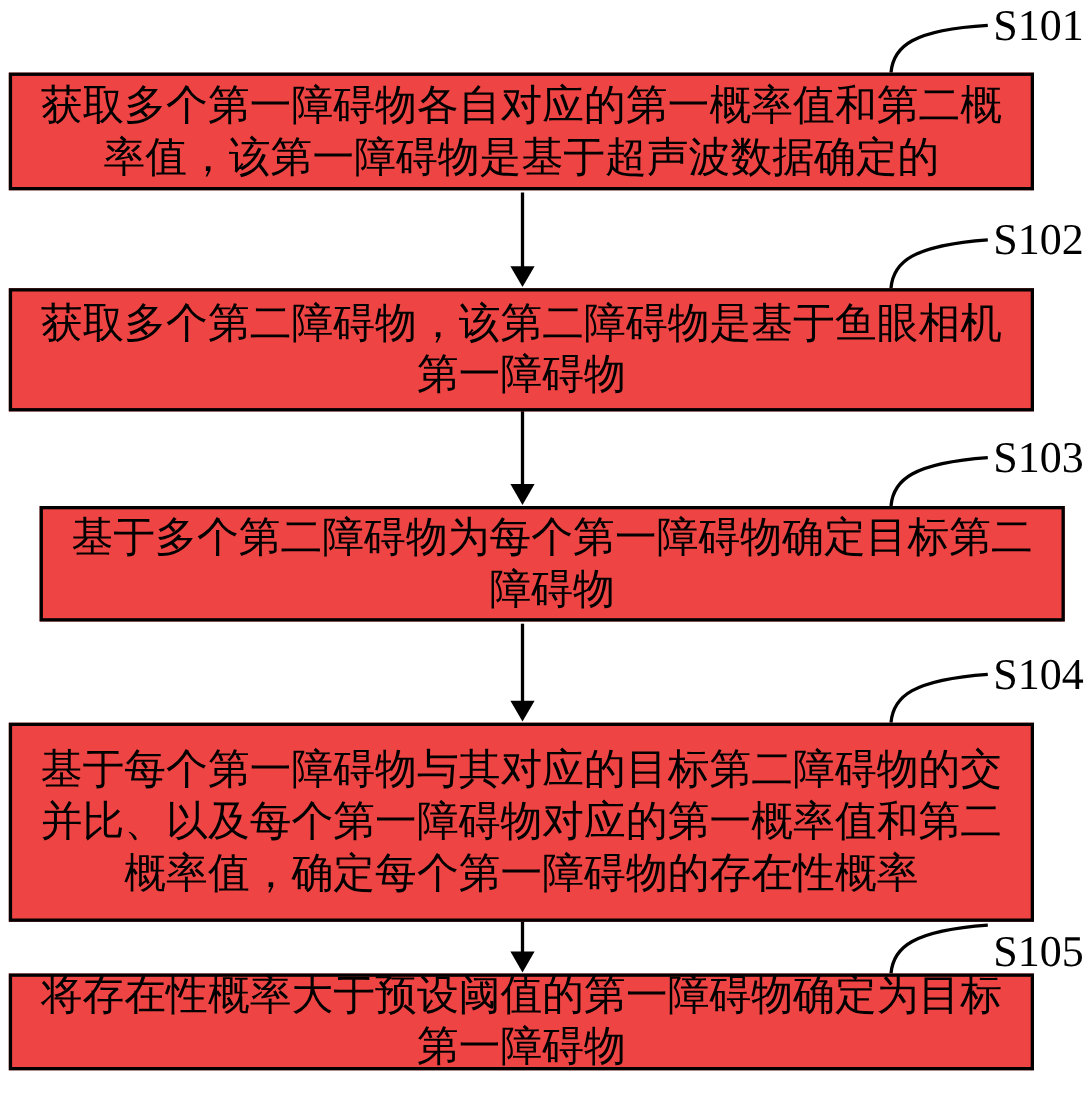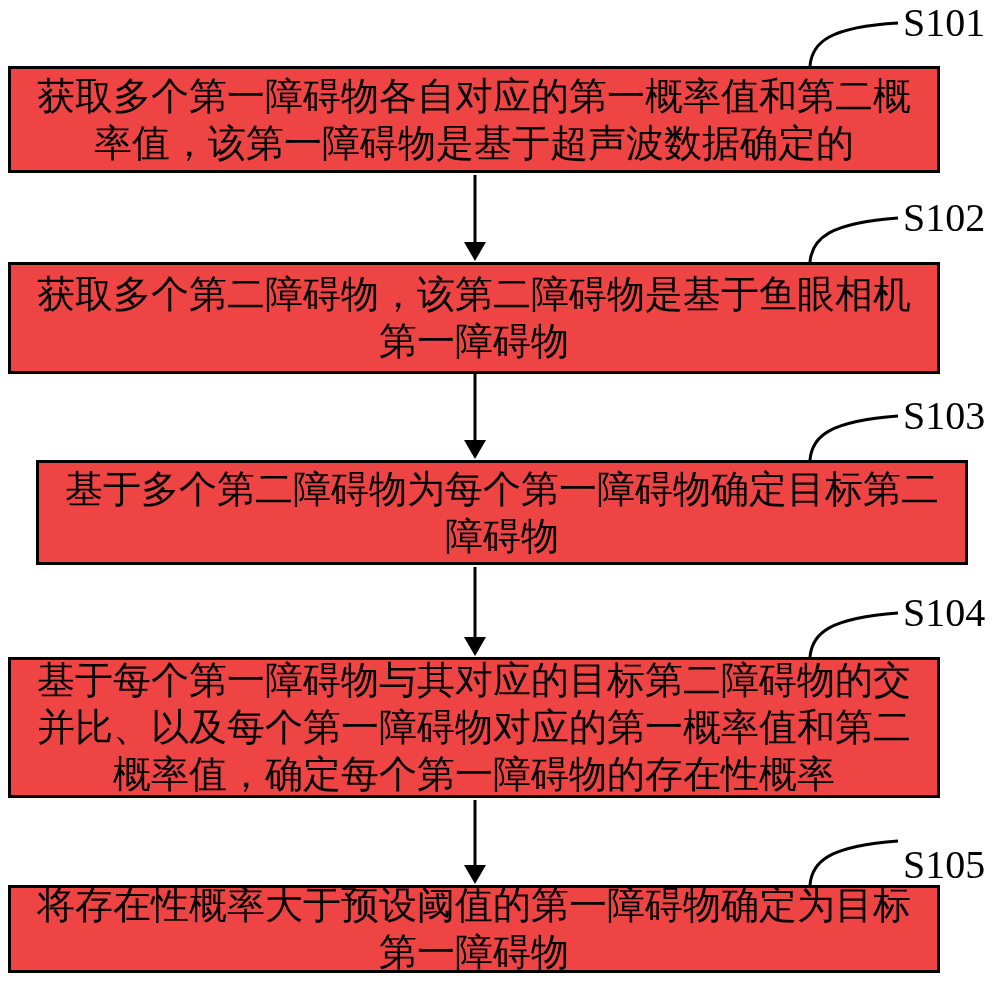--- a/index.html
+++ b/index.html
@@ -46,7 +46,7 @@
   .box-1 { top: 66px;  height: 107px; }
   .box-2 { top: 262px; height: 112px; }
   .box-3 { top: 460px; height: 105px; margin-left: 28px; }
-  .box-4 { top: 657px; height: 141px; }
+  .box-4 { top: 657px; height: 181px; }
   .box-5 { top: 885px; height: 88px; }
   .step-label {
     position: absolute;

